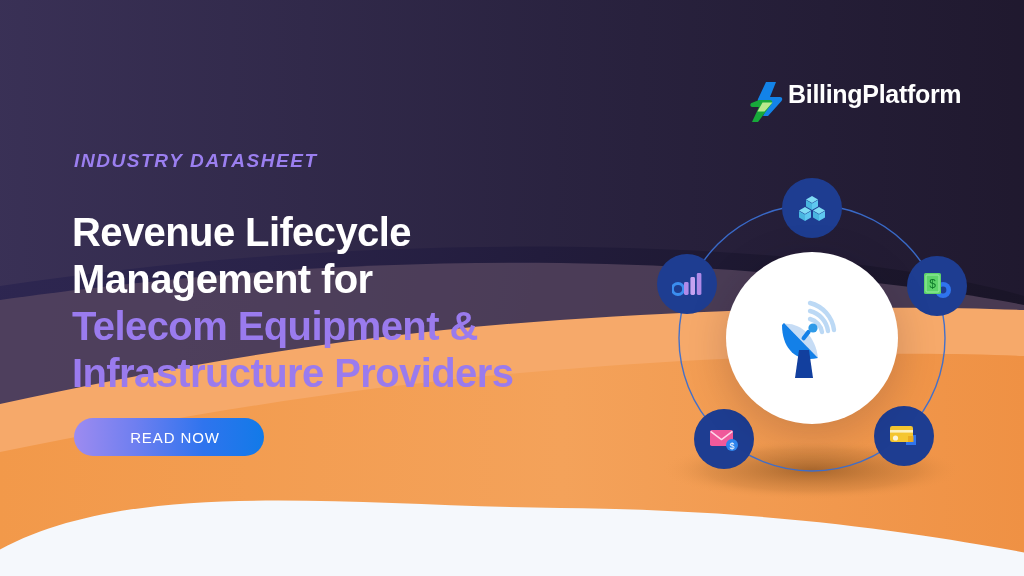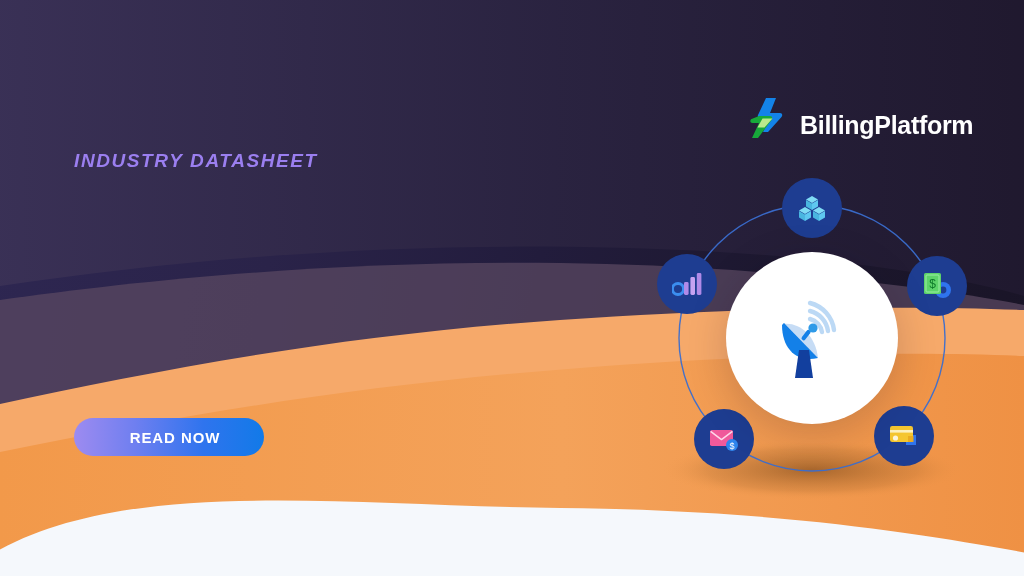--- a/index.html
+++ b/index.html
@@ -40,7 +40,7 @@
   }
 
   
-  .logo{position:absolute;left:746px;top:96px;display:flex;align-items:flex-end;gap:12px;}
+  .logo{position:absolute;left:746px;top:80px;display:flex;align-items:flex-start;}
   .logo-word{color:#fff;font-size:25px;font-weight:bold;letter-spacing:-0.3px;}
 
   

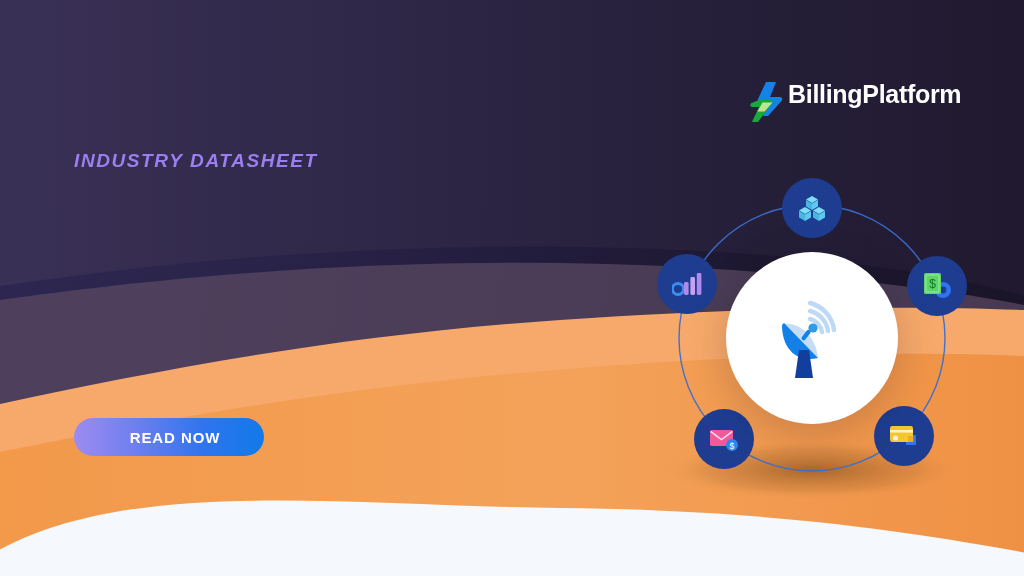--- a/index.html
+++ b/index.html
@@ -103,6 +103,12 @@
 
     <div class="eyebrow">INDUSTRY DATASHEET</div>
 
+    <h1 class="headline">
+      <span class="line">Revenue Lifecycle</span>
+      <span class="line">Management for</span>
+      <span class="accent">Telecom Equipment &amp;</span>
+      <span class="accent">Infrastructure Providers</span>
+    </h1>
 
     <button class="cta">
       <span>READ NOW</span>

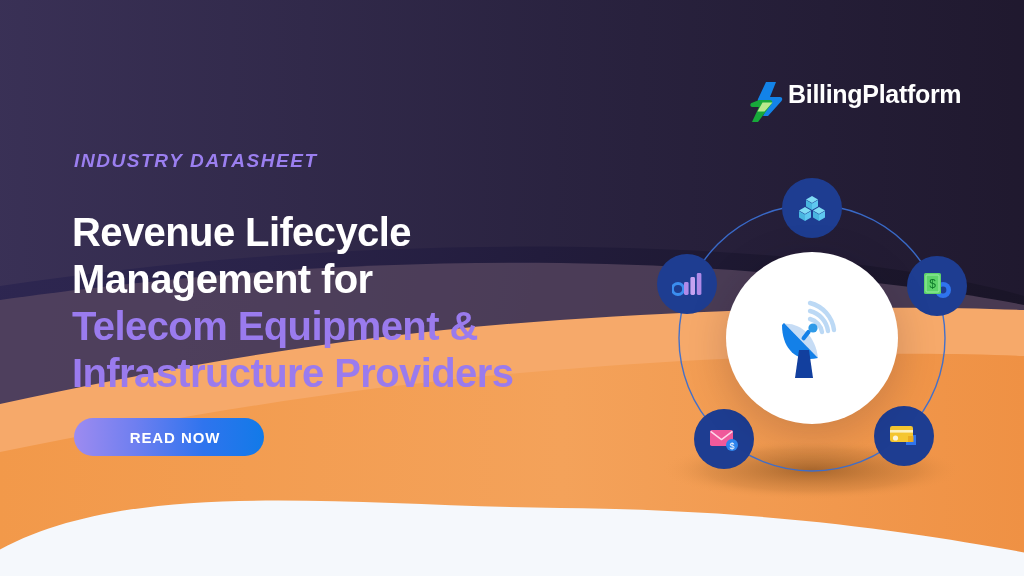--- a/index.html
+++ b/index.html
@@ -34,7 +34,7 @@
     border:none;cursor:pointer;padding:0;
   }
   .cta span{
-    color:#fff;font-size:15px;font-weight:bold;letter-spacing:0.9px;
+    color:#fff;font-size:15px;font-weight:normal;letter-spacing:0.9px;
     font-family:"Liberation Sans", sans-serif;
     padding-left:12px;
   }

